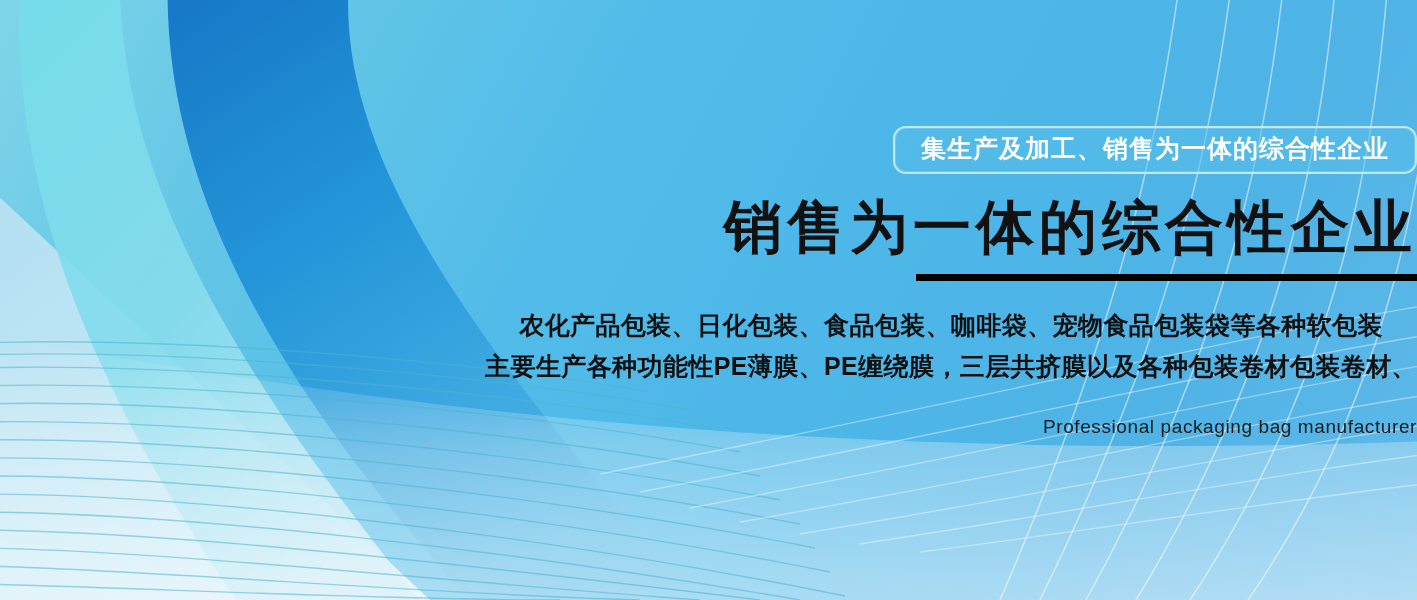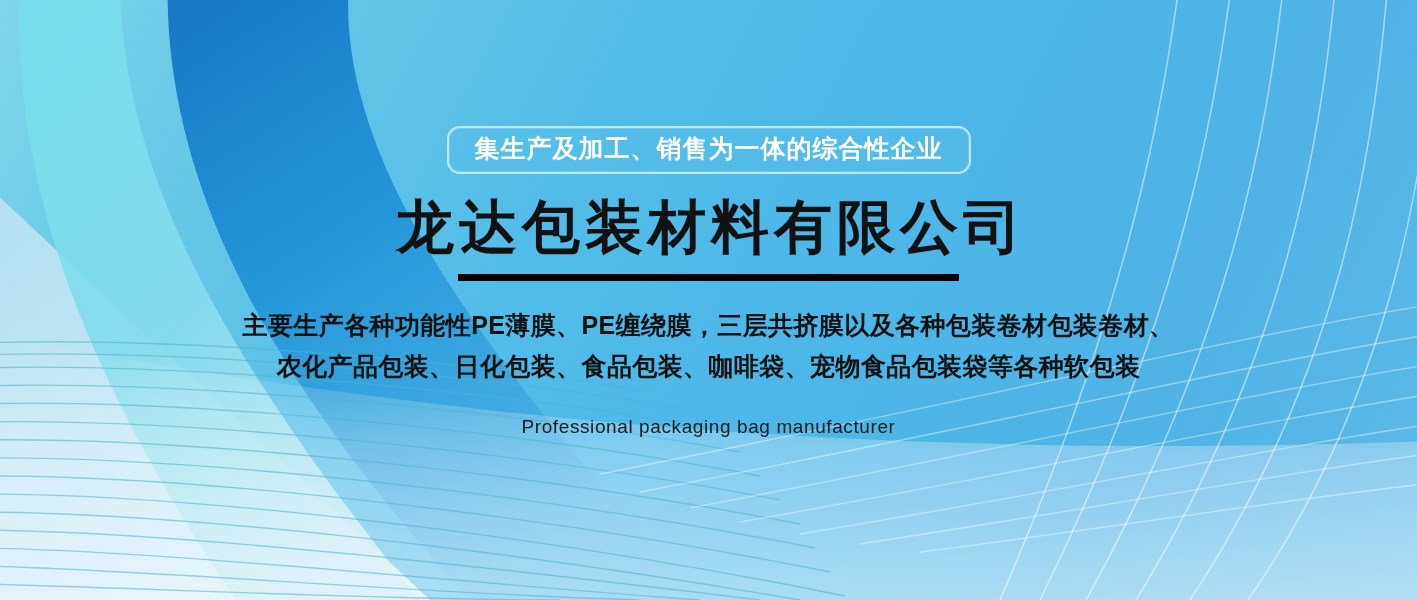--- a/index.html
+++ b/index.html
@@ -38,7 +38,7 @@
     inset: 0;
     display: flex;
     flex-direction: column;
-    align-items: center;
+    align-items: flex-end;
     z-index: 5;
   }
 

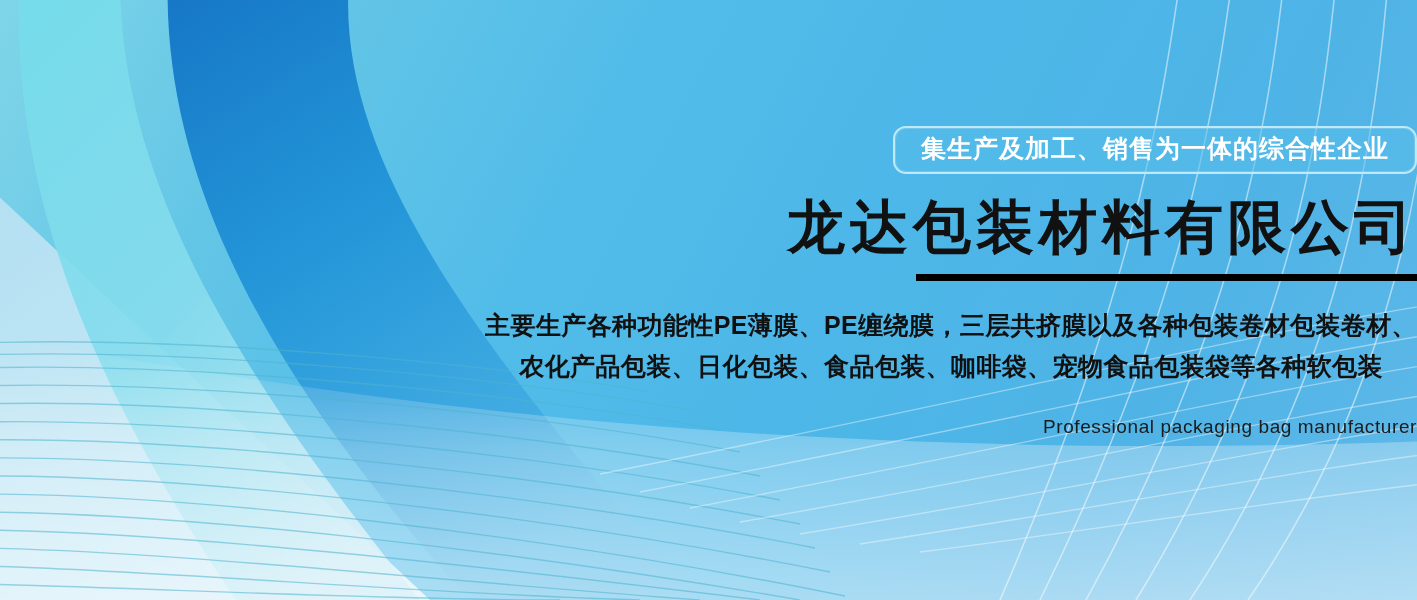--- a/index.html
+++ b/index.html
@@ -189,7 +189,7 @@
 
     <div class="badge">集生产及加工、销售为一体的综合性企业</div>
 
-    <div class="headline">龙达包装材料有限公司</div>
+    <div class="headline">销售为一体的综合性企业</div>
 
     <div class="rule"></div>
 

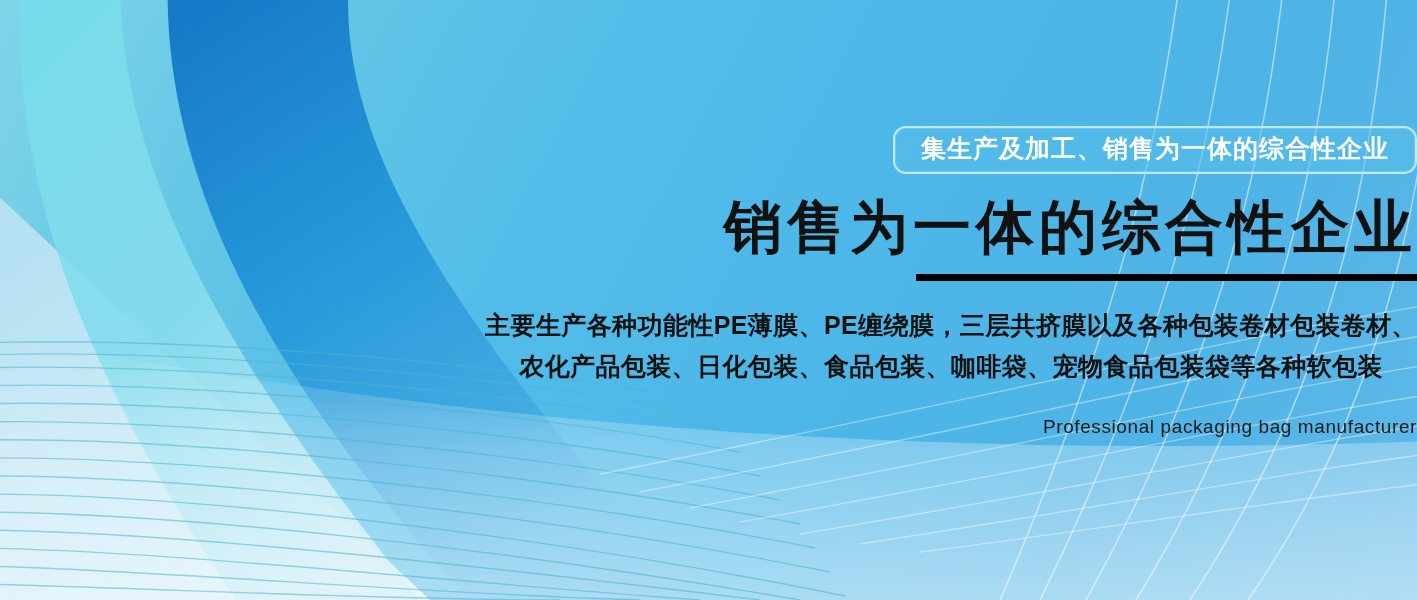--- a/index.html
+++ b/index.html
@@ -194,8 +194,8 @@
     <div class="rule"></div>
 
     <div class="desc">
+      <span class="desc-line">农化产品包装、日化包装、食品包装、咖啡袋、宠物食品包装袋等各种软包装</span>
       <span class="desc-line">主要生产各种功能性PE薄膜、PE缠绕膜，三层共挤膜以及各种包装卷材包装卷材、</span>
-      <span class="desc-line">农化产品包装、日化包装、食品包装、咖啡袋、宠物食品包装袋等各种软包装</span>
     </div>
 
     <div class="tagline">Professional packaging bag manufacturer</div>

